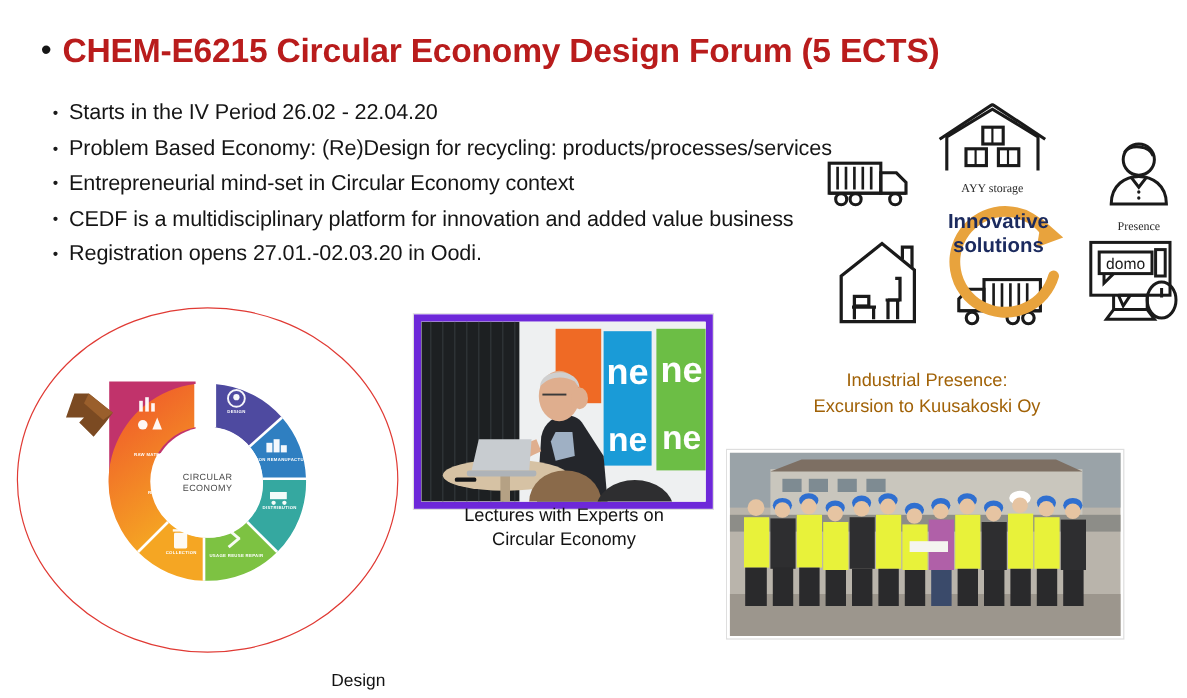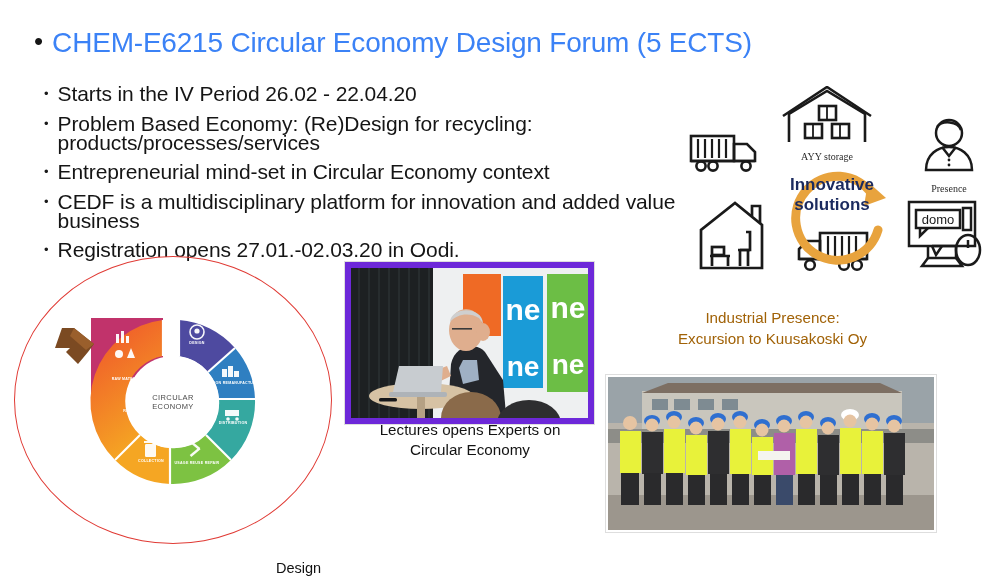--- a/index.html
+++ b/index.html
@@ -9,7 +9,7 @@
   
   .title-row{position:absolute;left:34px;top:28px;display:flex;align-items:flex-start;}
   .title-bullet{font-size:26px;line-height:1;margin-right:9px;color:#161616;}
-  .title-text{font-size:28px;line-height:1.05;letter-spacing:-0.2px;color:#3b82f6;}
+  .title-text{font-size:28px;line-height:1.05;letter-spacing:-0.2px;color:#b91c1c;font-weight:bold;}
 
   
   .bullets{position:absolute;left:44px;top:84px;width:700px;}

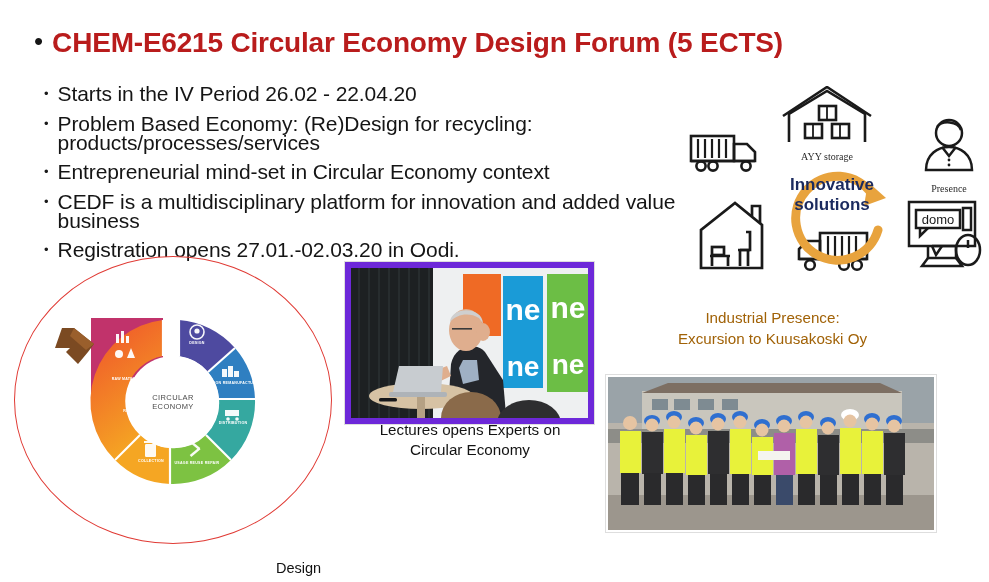--- a/index.html
+++ b/index.html
@@ -15,7 +15,7 @@
   .bullets{position:absolute;left:44px;top:84px;width:700px;}
   .bullet{display:flex;align-items:flex-start;margin-bottom:10.5px;}
   .bullet .dot{font-size:13px;line-height:19px;margin-right:9px;color:#1a1a1a;}
-  .bullet .txt{font-size:21px;line-height:19px;color:#151515;letter-spacing:-0.1px;}
+  .bullet .txt{font-size:18px;line-height:19px;color:#151515;letter-spacing:-0.1px;}
 
   
   .ce-wrap{position:absolute;left:8px;top:252px;width:330px;height:296px;}

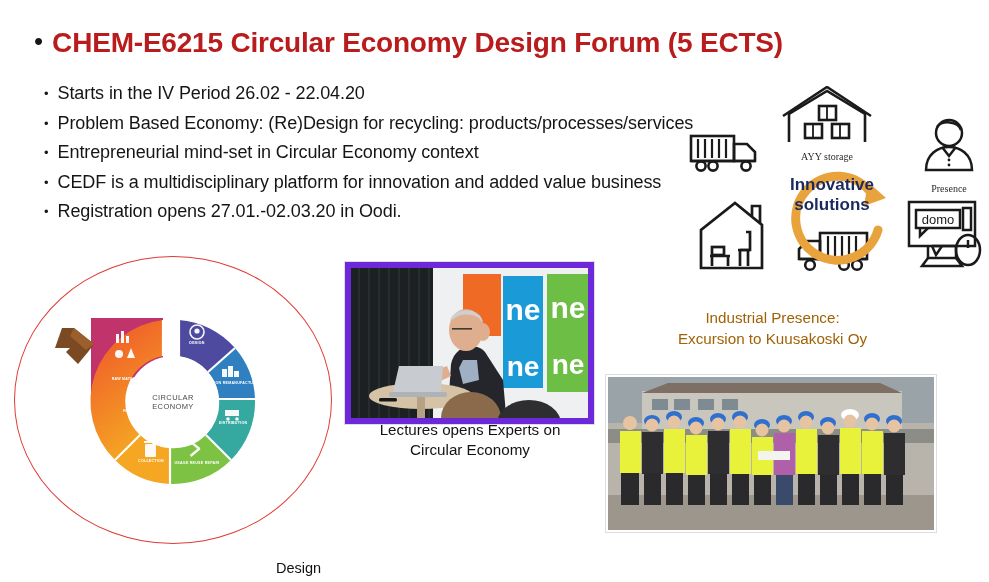--- a/index.html
+++ b/index.html
@@ -229,7 +229,7 @@
   </svg>
 </div>
 <div class="cap-lecture">
-  <div>Lectures opens Experts on</div>
+  <div>Lectures with Experts on</div>
   <div>Circular Economy</div>
 </div>
 

